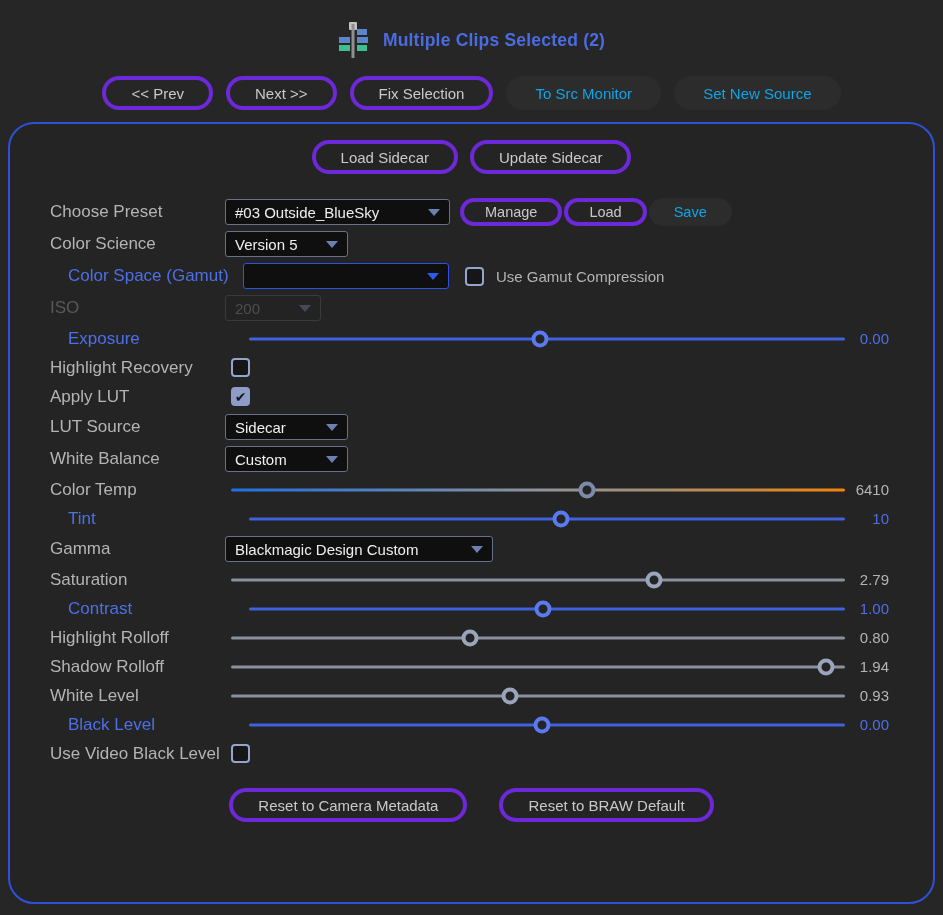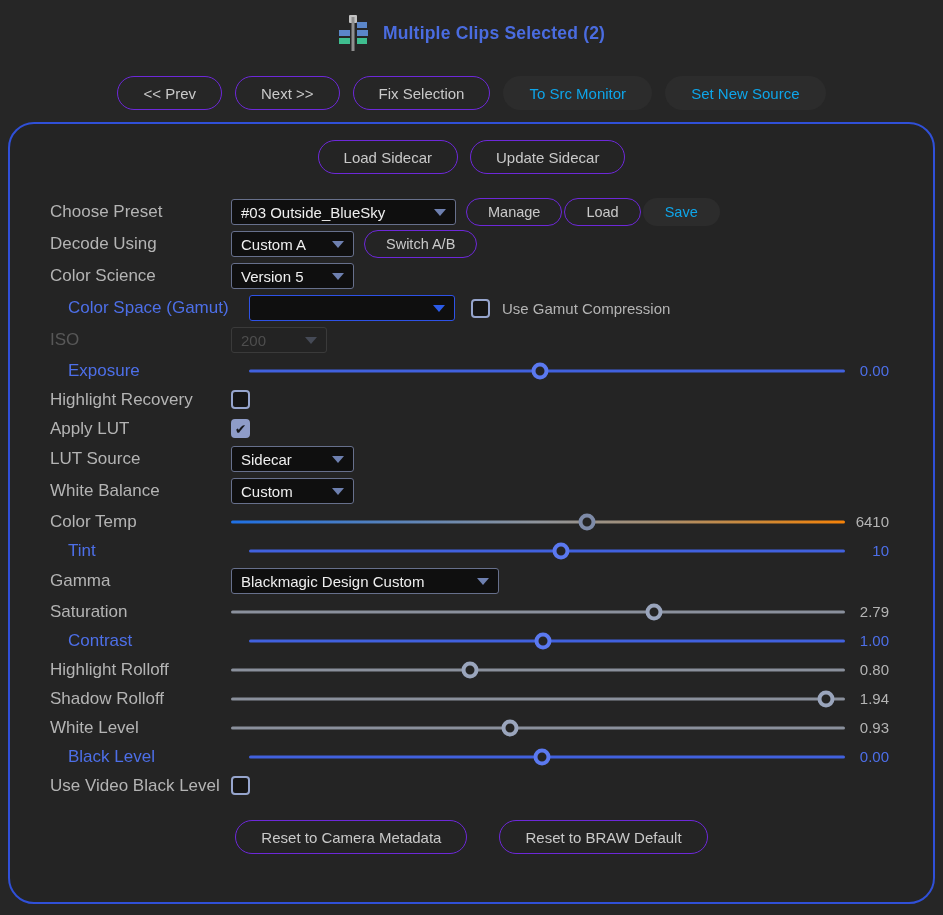--- a/index.html
+++ b/index.html
@@ -7,7 +7,7 @@
   .app{position:relative;width:943px;height:915px;}
 
   
-  .hdr{position:absolute;top:13px;left:0;width:100%;display:flex;justify-content:center;align-items:center;gap:15px;}
+  .hdr{position:absolute;top:20px;left:0;width:100%;display:flex;justify-content:center;align-items:center;gap:15px;}
   .hdr-title{color:#4a6ce0;font-size:17.5px;font-weight:700;letter-spacing:.2px;}
 
   

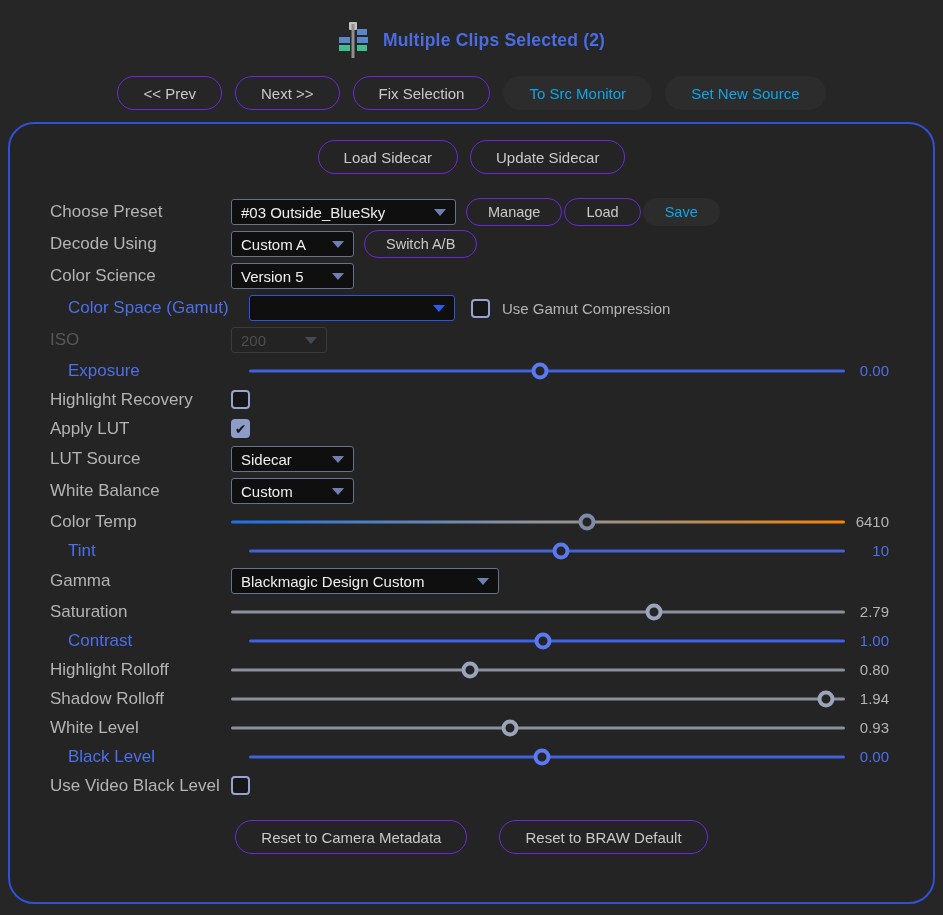--- a/index.html
+++ b/index.html
@@ -12,7 +12,7 @@
 
   
   .pill{display:inline-flex;align-items:center;justify-content:center;height:34px;padding:0 25px;
-    border:1px solid #6d28d9;border-radius:17px;background:transparent;color:#c9c9c9;
+    border:4px solid #6d28d9;border-radius:17px;background:transparent;color:#c9c9c9;
     font-size:15px;font-family:inherit;cursor:pointer;white-space:nowrap;}
   .pill.small{height:28px;border-radius:14px;padding:0 21px;font-size:14.5px;}
   .pill.disabled{border-color:transparent;background:#2c2c2c;color:#0ea5e9;cursor:default;}

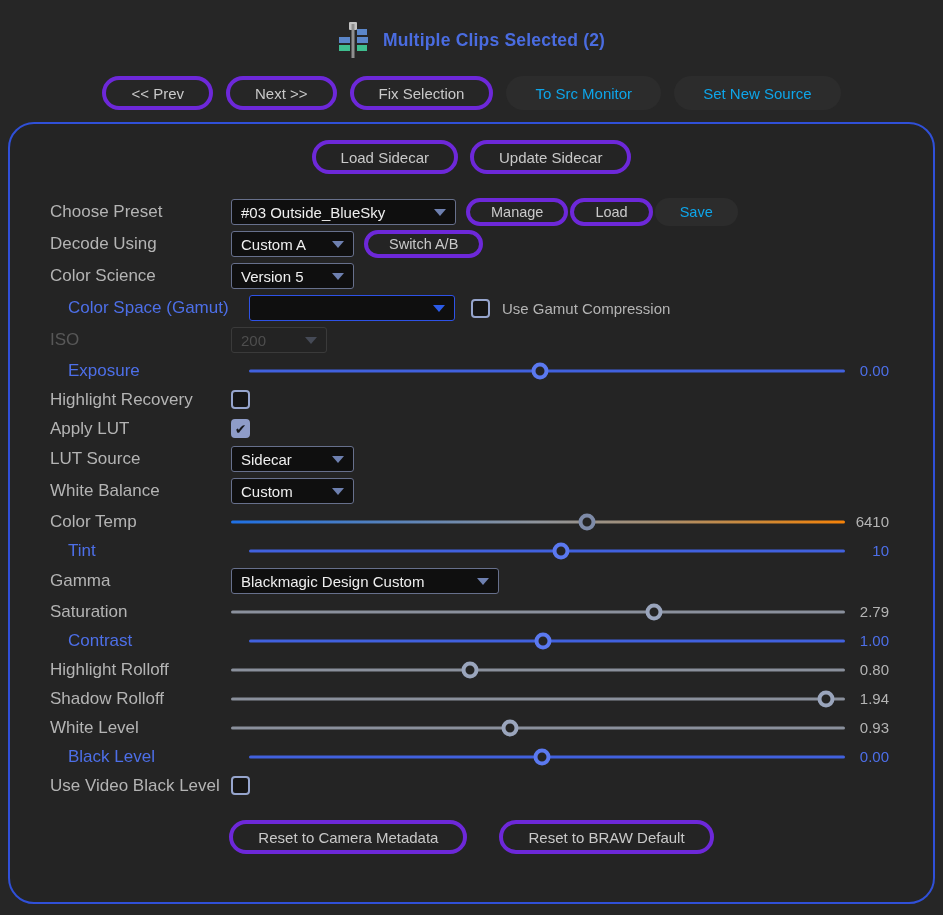--- a/index.html
+++ b/index.html
@@ -34,7 +34,7 @@
   .lbl.dim{color:#585858;}
 
   
-  .select{display:flex;align-items:center;justify-content:space-between;height:24px;margin-left:6px;
+  .select{display:flex;align-items:center;justify-content:space-between;height:24px;
     background:#0f0f0f;border:1px solid #67708c;border-radius:3px;padding:0 9px;cursor:pointer;flex:none;}
   .select .val{color:#efefef;font-size:15px;white-space:nowrap;}
   .select .arrow{width:0;height:0;border-left:6px solid transparent;border-right:6px solid transparent;

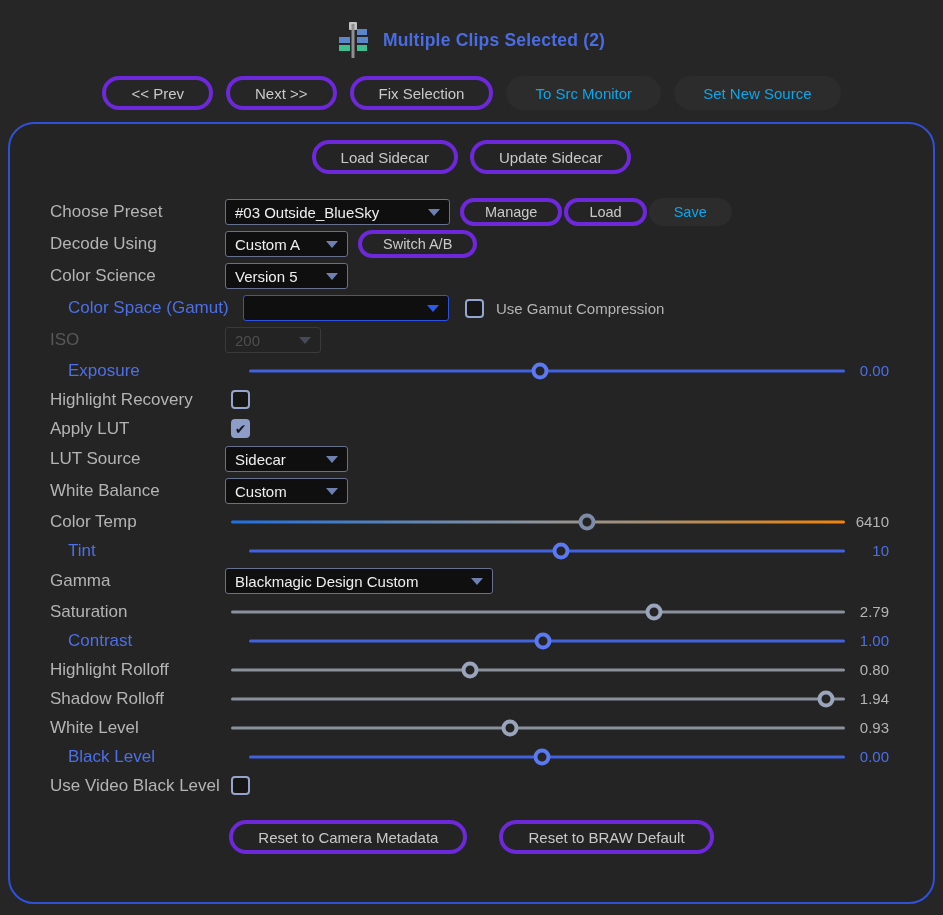--- a/index.html
+++ b/index.html
@@ -117,16 +117,6 @@
           </div>
         </div>
         <div class="row row-select">
-          <span class="lbl">Decode Using</span>
-          <div class="select size-m">
-            <span class="val">Custom A</span>
-            <span class="arrow"></span>
-          </div>
-          <div class="row-btns">
-            <button class="pill small">Switch A/B</button>
-          </div>
-        </div>
-        <div class="row row-select">
           <span class="lbl">Color Science</span>
           <div class="select size-m">
             <span class="val">Version 5</span>

